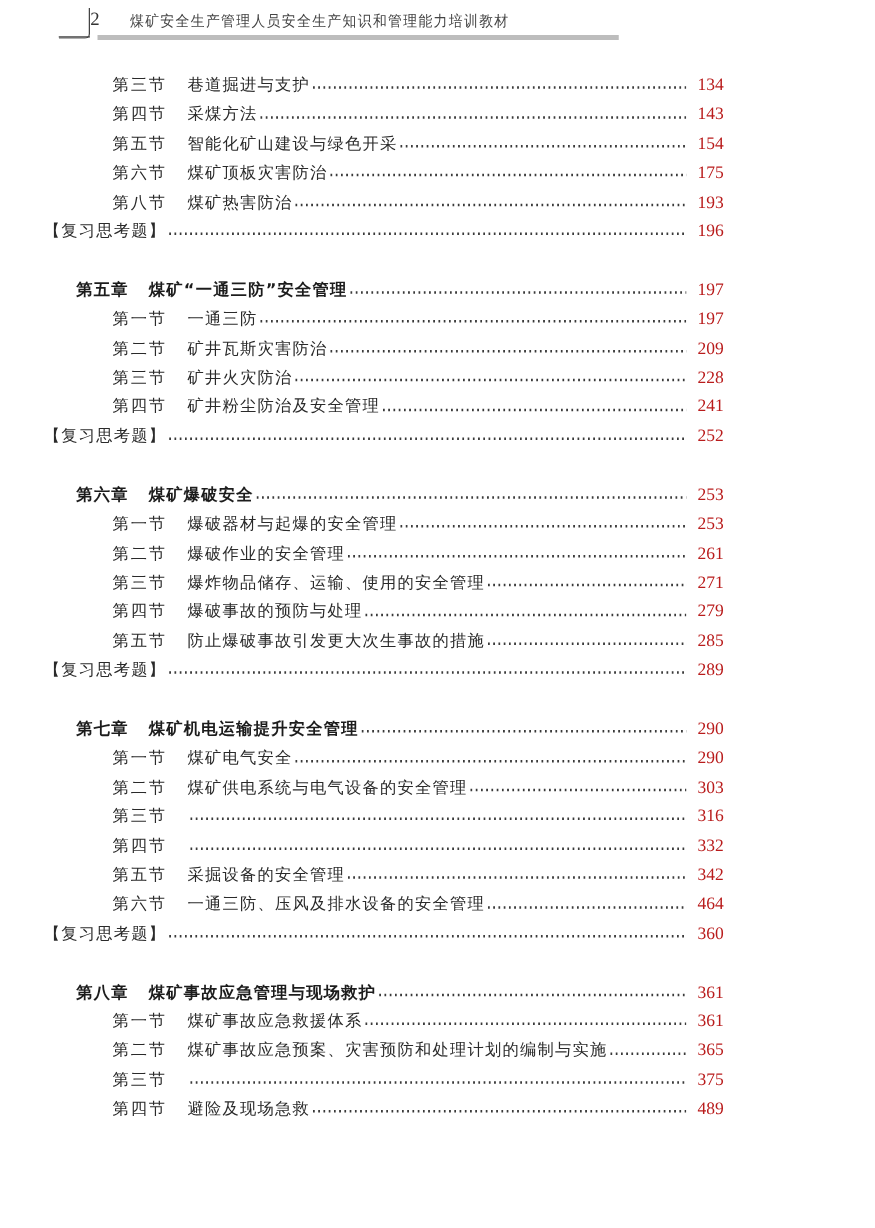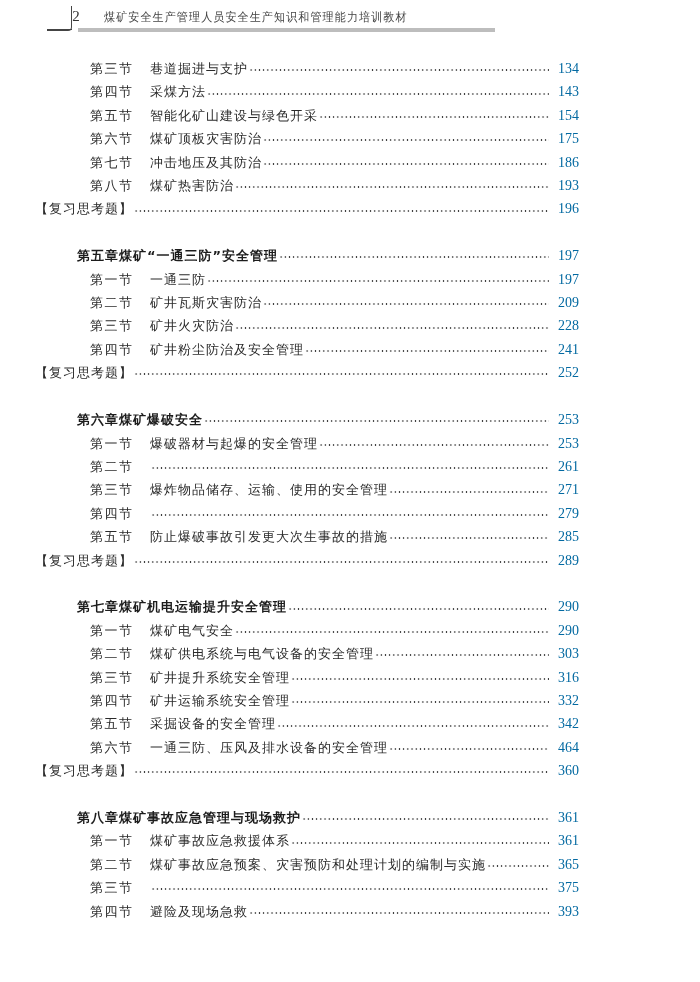--- a/index.html
+++ b/index.html
@@ -31,7 +31,7 @@
             background-image: radial-gradient(circle, #3a3a3a 0.8px, transparent 1px);
             background-size: 4.2px 2px; background-repeat: repeat-x; margin-top: 3px; }
   .page { flex: 0 0 auto; width: 26px; margin-right: 61px; text-align: right;
-          font-family: "Liberation Serif", serif; font-weight: normal; font-size: 14px; color: #0369a1; }
+          font-family: "Liberation Serif", serif; font-weight: normal; font-size: 14px; color: #b91c1c; }
 </style>
 </head>
 <body>

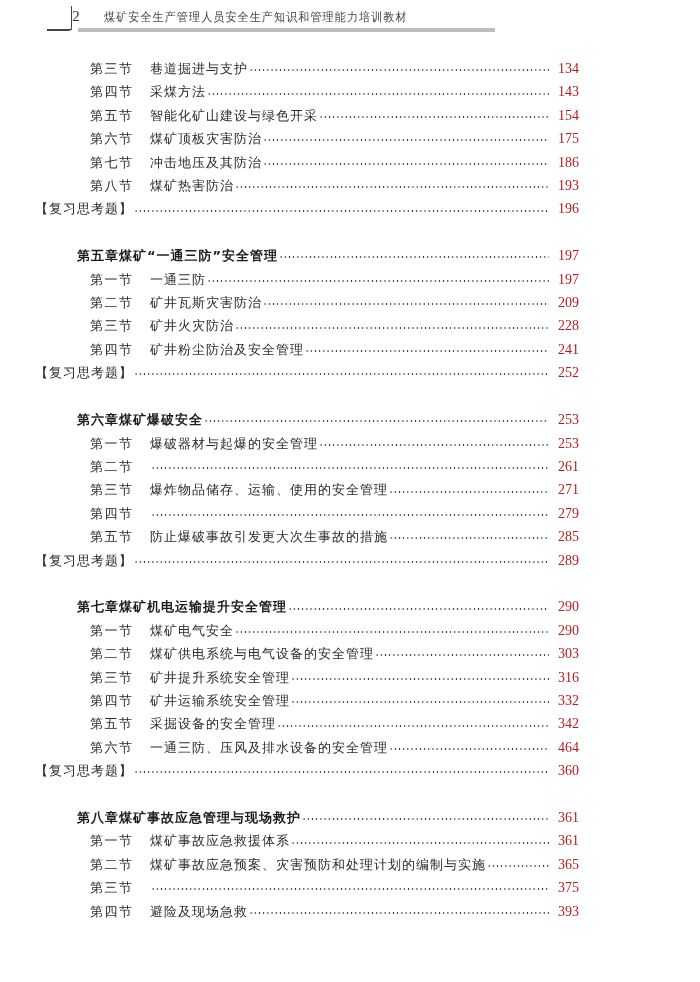--- a/index.html
+++ b/index.html
@@ -70,12 +70,6 @@
       <span class="page">175</span>
     </div>
     <div class="row section">
-      <span class="label">第七节</span>
-      <span class="title">冲击地压及其防治</span>
-      <span class="leader"></span>
-      <span class="page">186</span>
-    </div>
-    <div class="row section">
       <span class="label">第八节</span>
       <span class="title">煤矿热害防治</span>
       <span class="leader"></span>

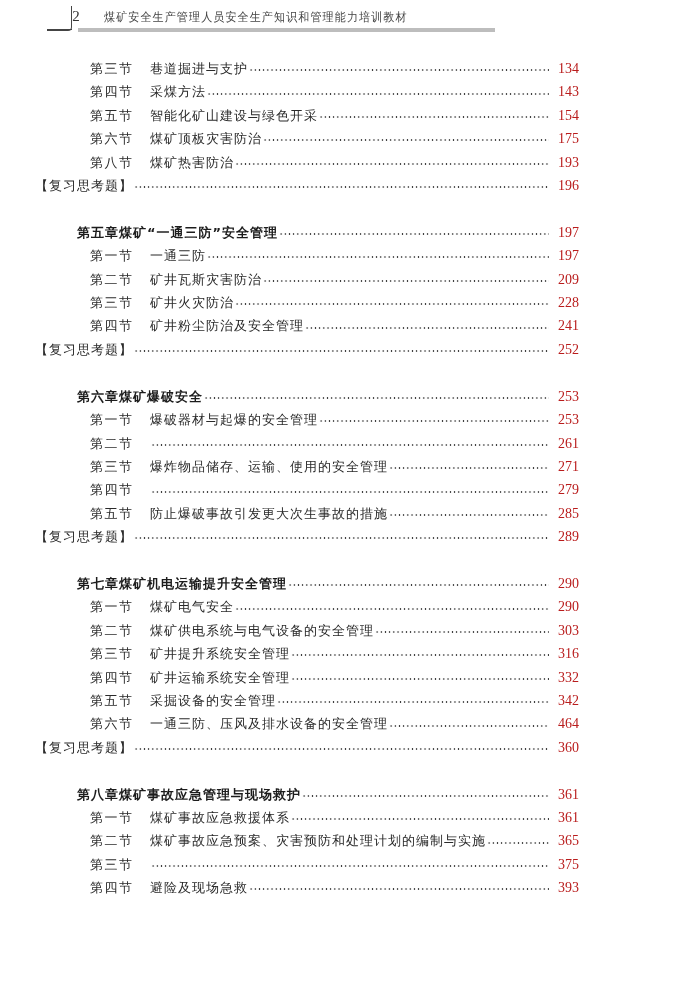--- a/index.html
+++ b/index.html
@@ -24,7 +24,7 @@
   .row.section { padding-left: 90px; }
   .row.review { padding-left: 35px; }
   .label { letter-spacing: 1.5px; flex: 0 0 auto; }
-  .row.chapter .label { width: 58px; letter-spacing: 1px; text-align: right; }
+  .row.chapter .label { width: 58px; letter-spacing: 1px; }
   .row.section .label { width: 60px; }
   .title { flex: 0 0 auto; letter-spacing: 1px; text-align: right; }
   .leader { flex: 1 1 auto; margin: 0 4px 0 1px; height: 2px; align-self: center;

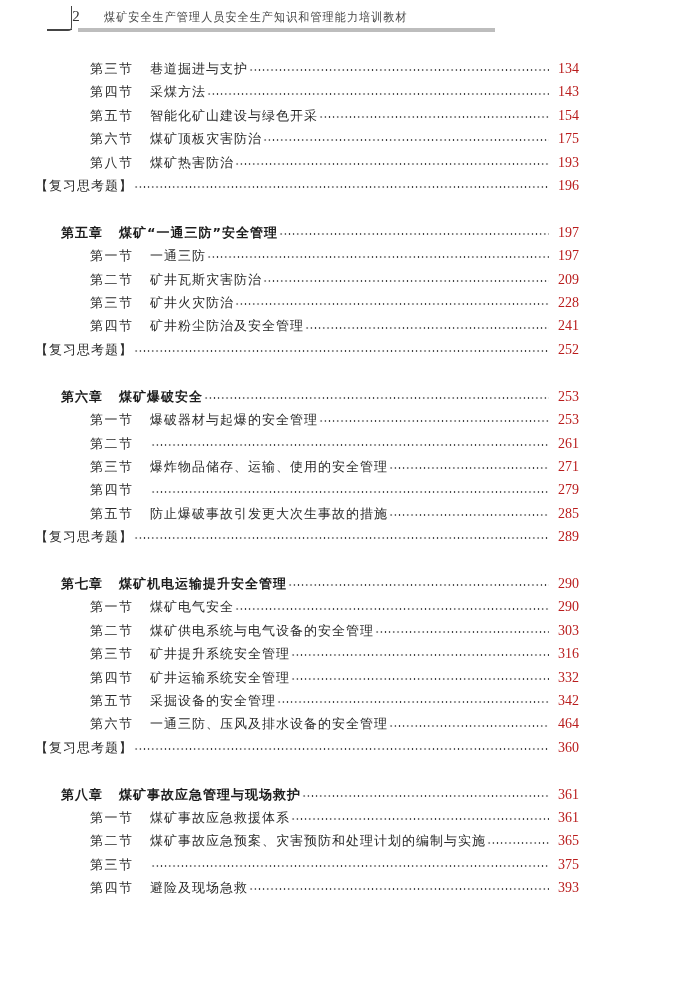--- a/index.html
+++ b/index.html
@@ -131,6 +131,7 @@
     </div>
     <div class="row section">
       <span class="label">第二节</span>
+      <span class="title">爆破作业的安全管理</span>
       <span class="leader"></span>
       <span class="page">261</span>
     </div>

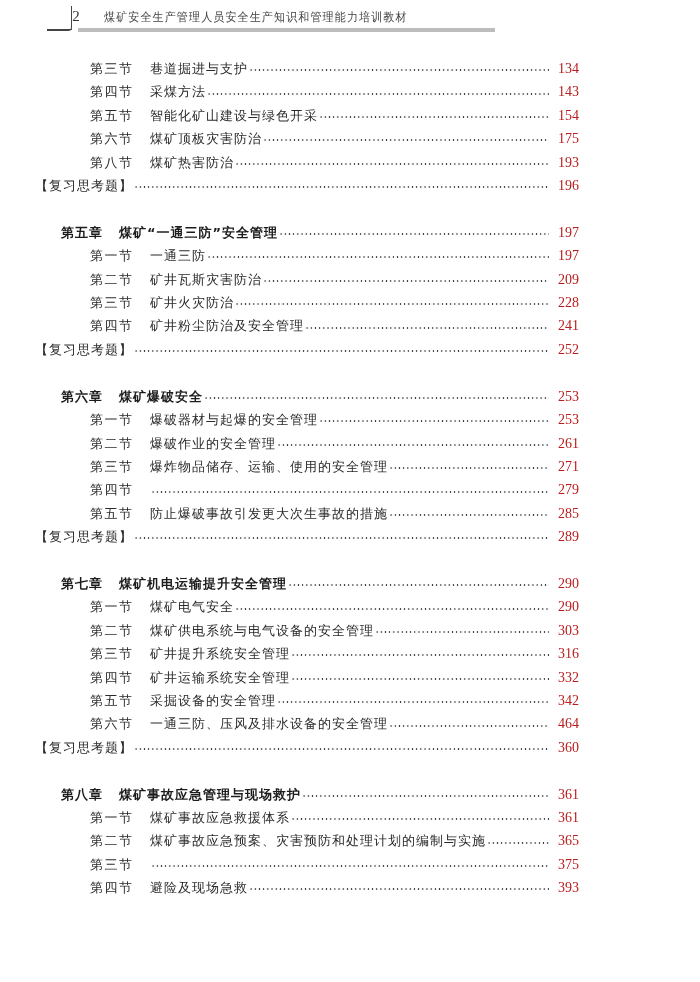--- a/index.html
+++ b/index.html
@@ -143,6 +143,7 @@
     </div>
     <div class="row section">
       <span class="label">第四节</span>
+      <span class="title">爆破事故的预防与处理</span>
       <span class="leader"></span>
       <span class="page">279</span>
     </div>

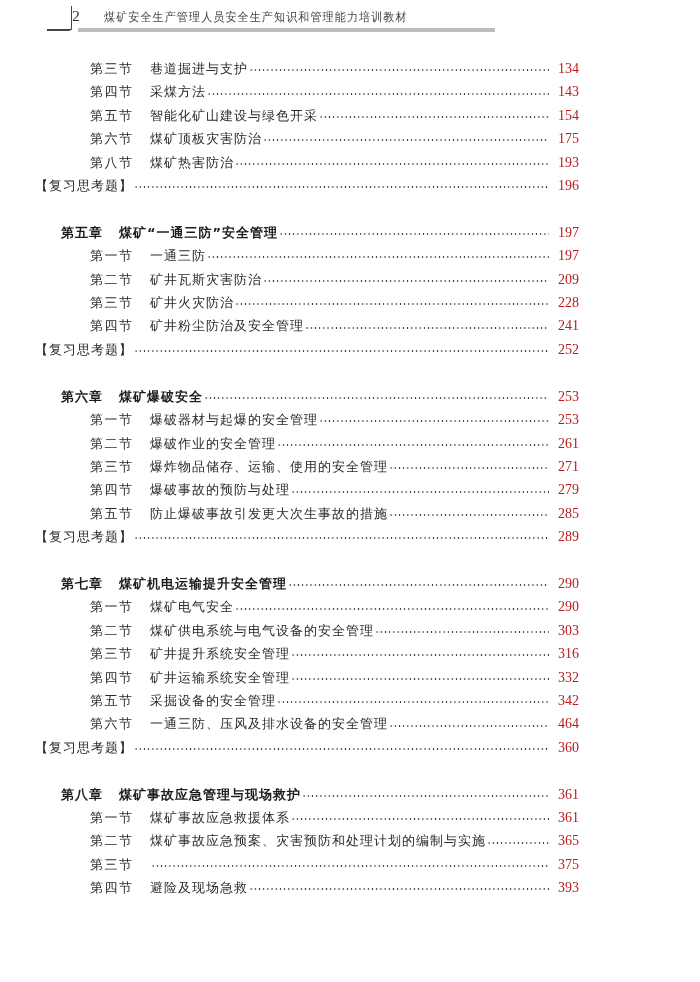--- a/index.html
+++ b/index.html
@@ -179,7 +179,6 @@
     </div>
     <div class="row section">
       <span class="label">第三节</span>
-      <span class="title">矿井提升系统安全管理</span>
       <span class="leader"></span>
       <span class="page">316</span>
     </div>

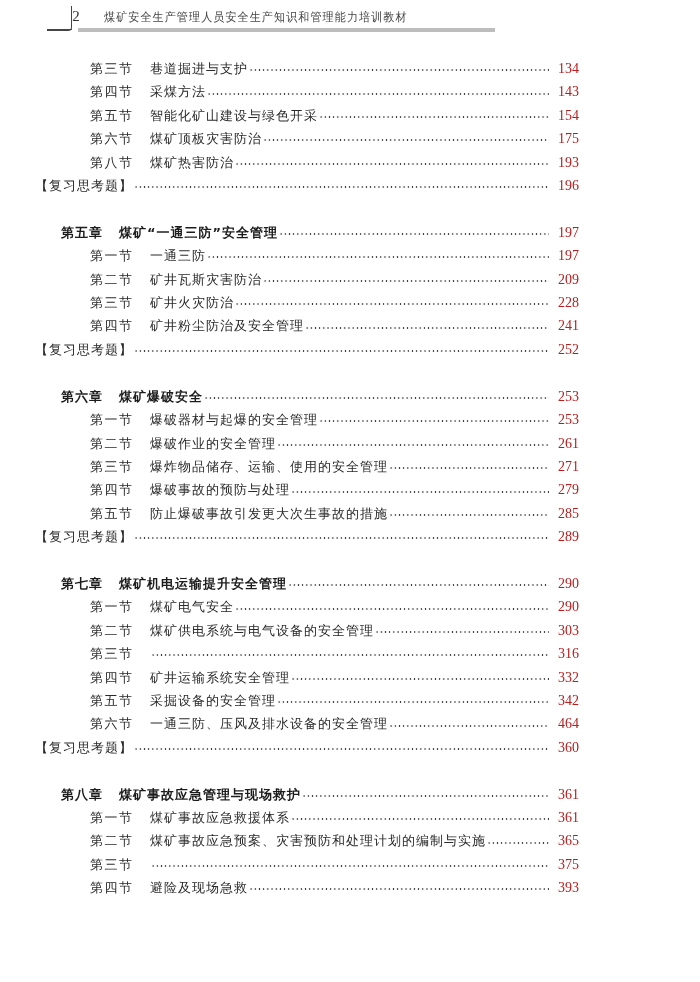--- a/index.html
+++ b/index.html
@@ -184,7 +184,6 @@
     </div>
     <div class="row section">
       <span class="label">第四节</span>
-      <span class="title">矿井运输系统安全管理</span>
       <span class="leader"></span>
       <span class="page">332</span>
     </div>

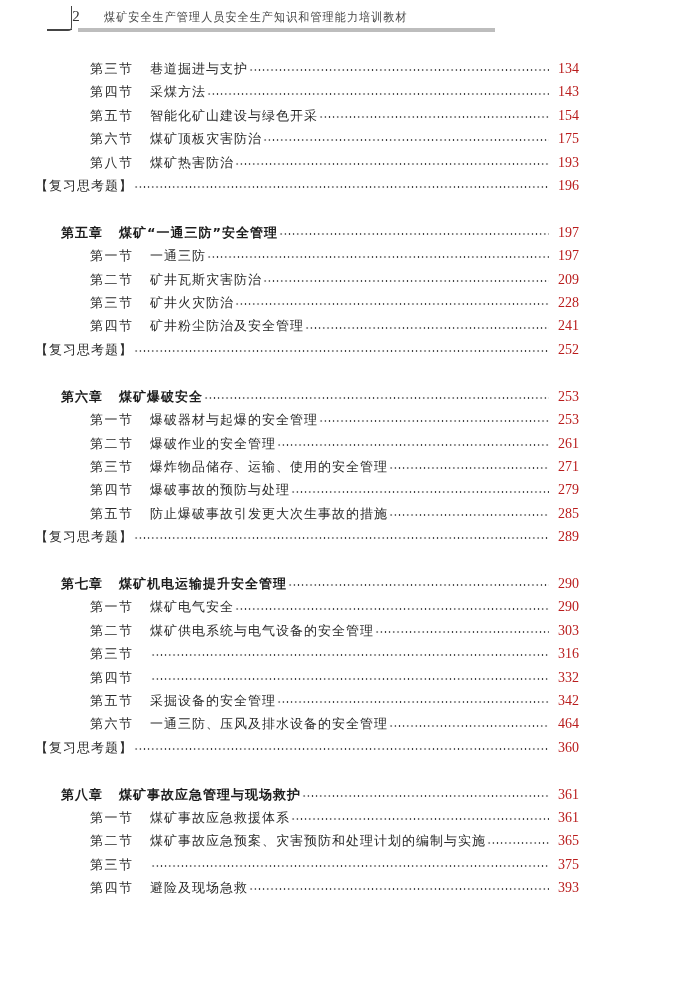--- a/index.html
+++ b/index.html
@@ -232,7 +232,7 @@
       <span class="label">第四节</span>
       <span class="title">避险及现场急救</span>
       <span class="leader"></span>
-      <span class="page">393</span>
+      <span class="page">489</span>
     </div>
   </div>
 

